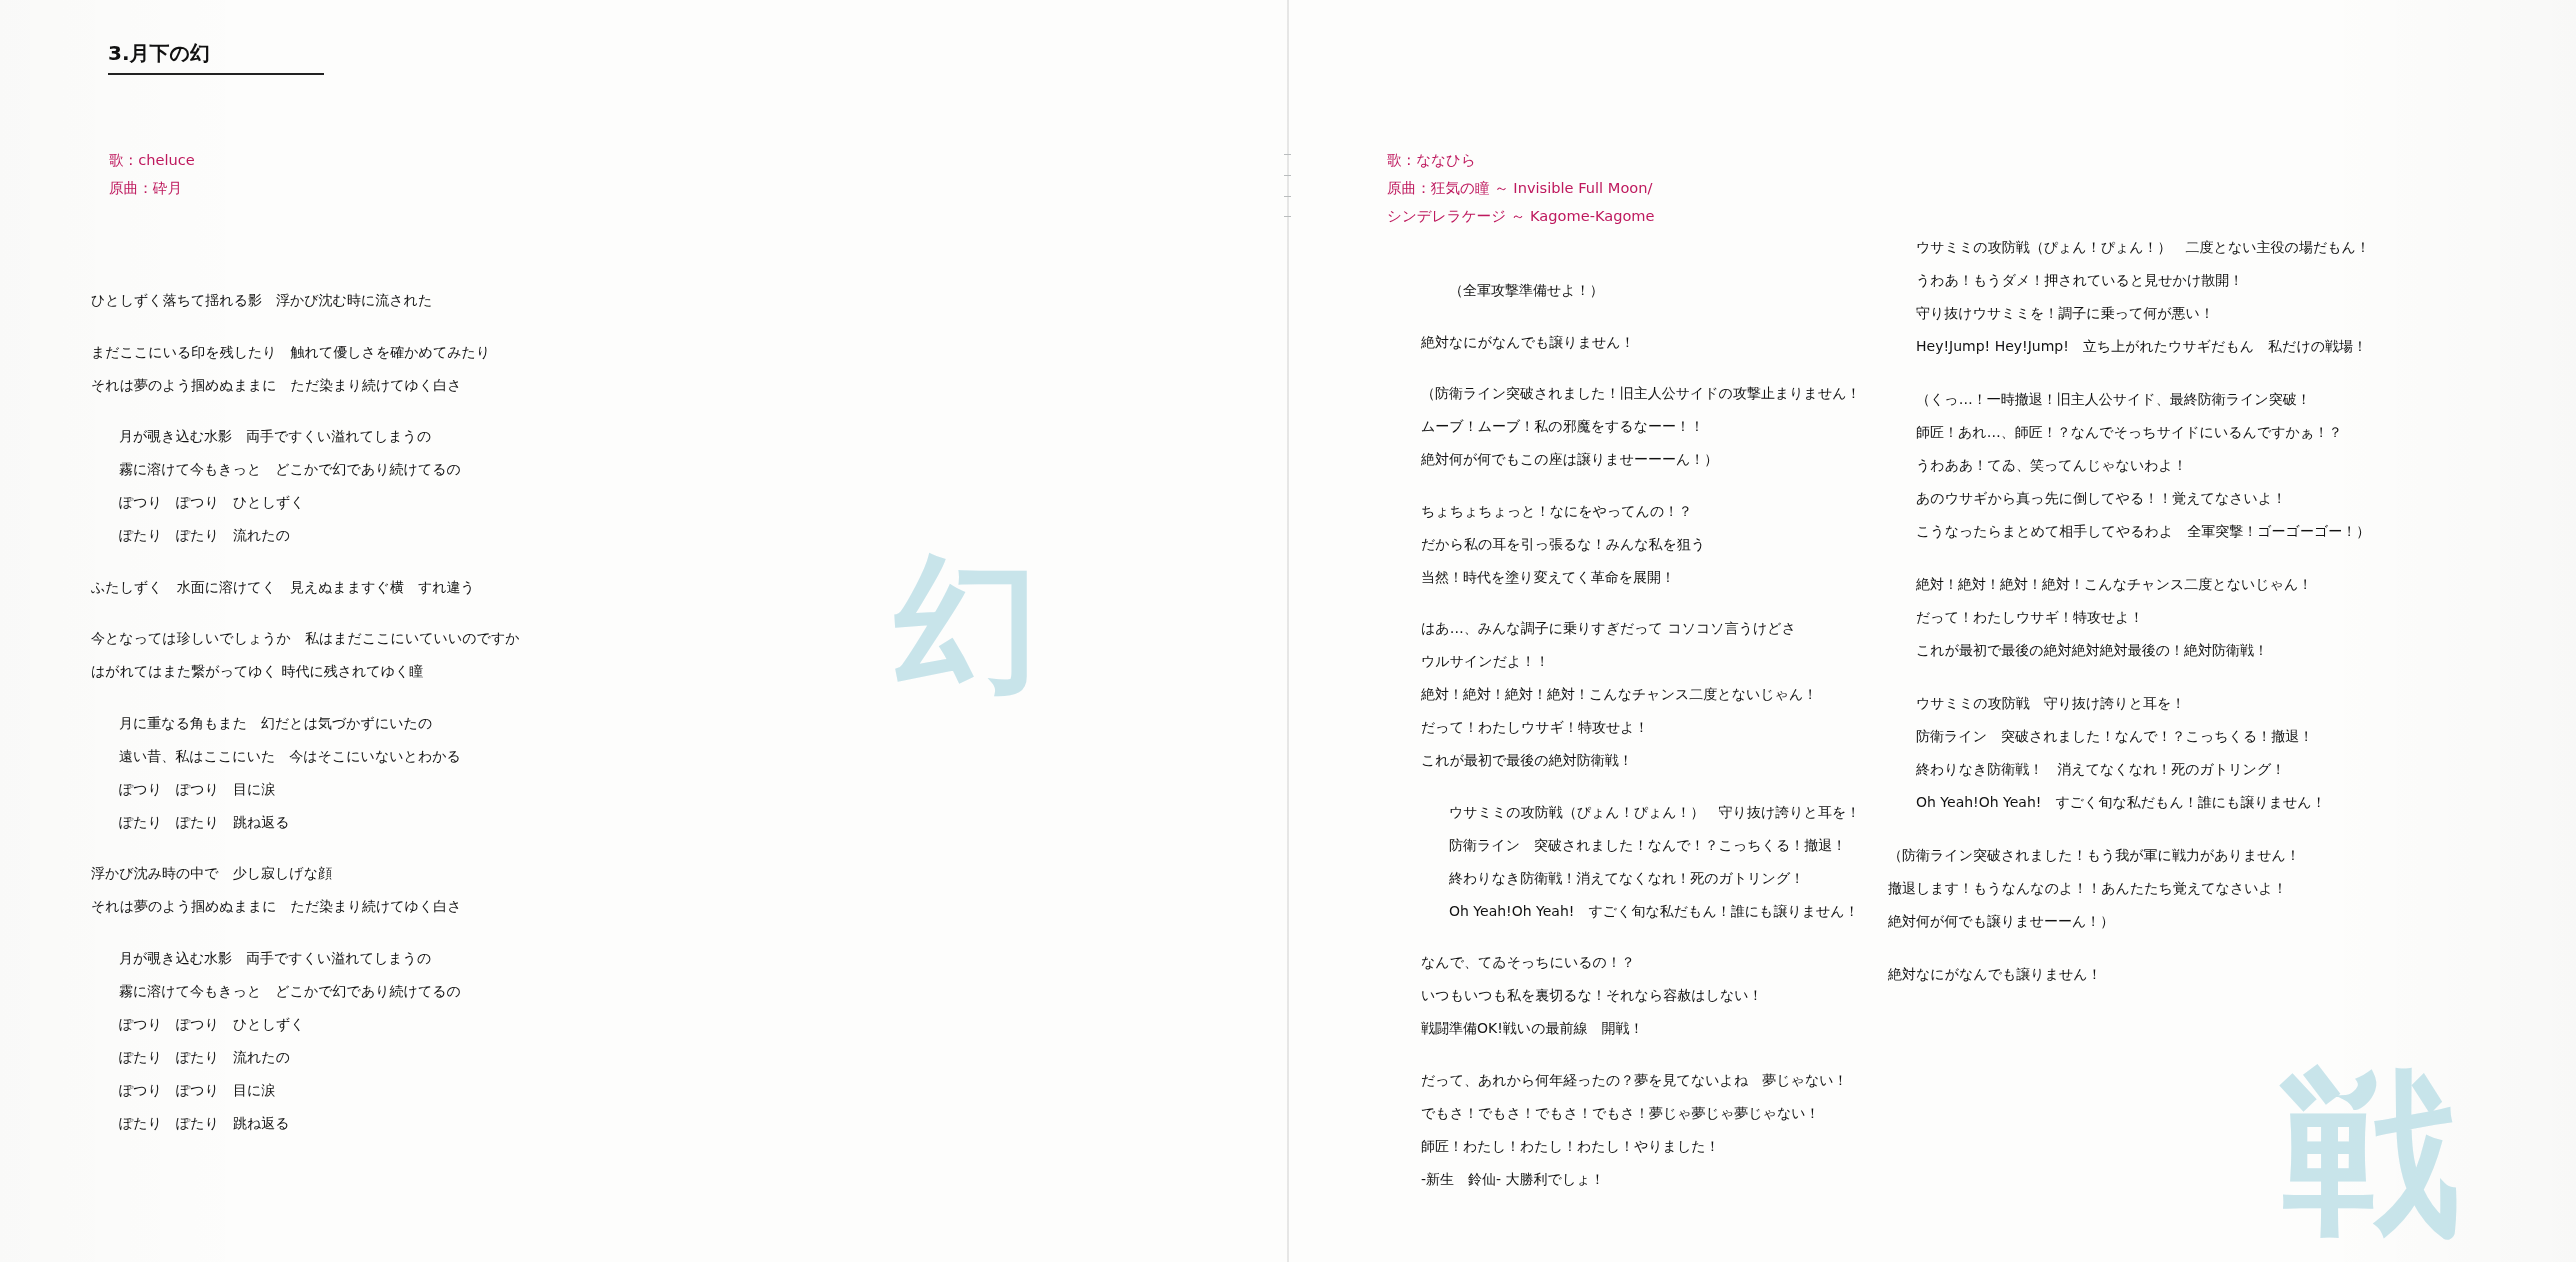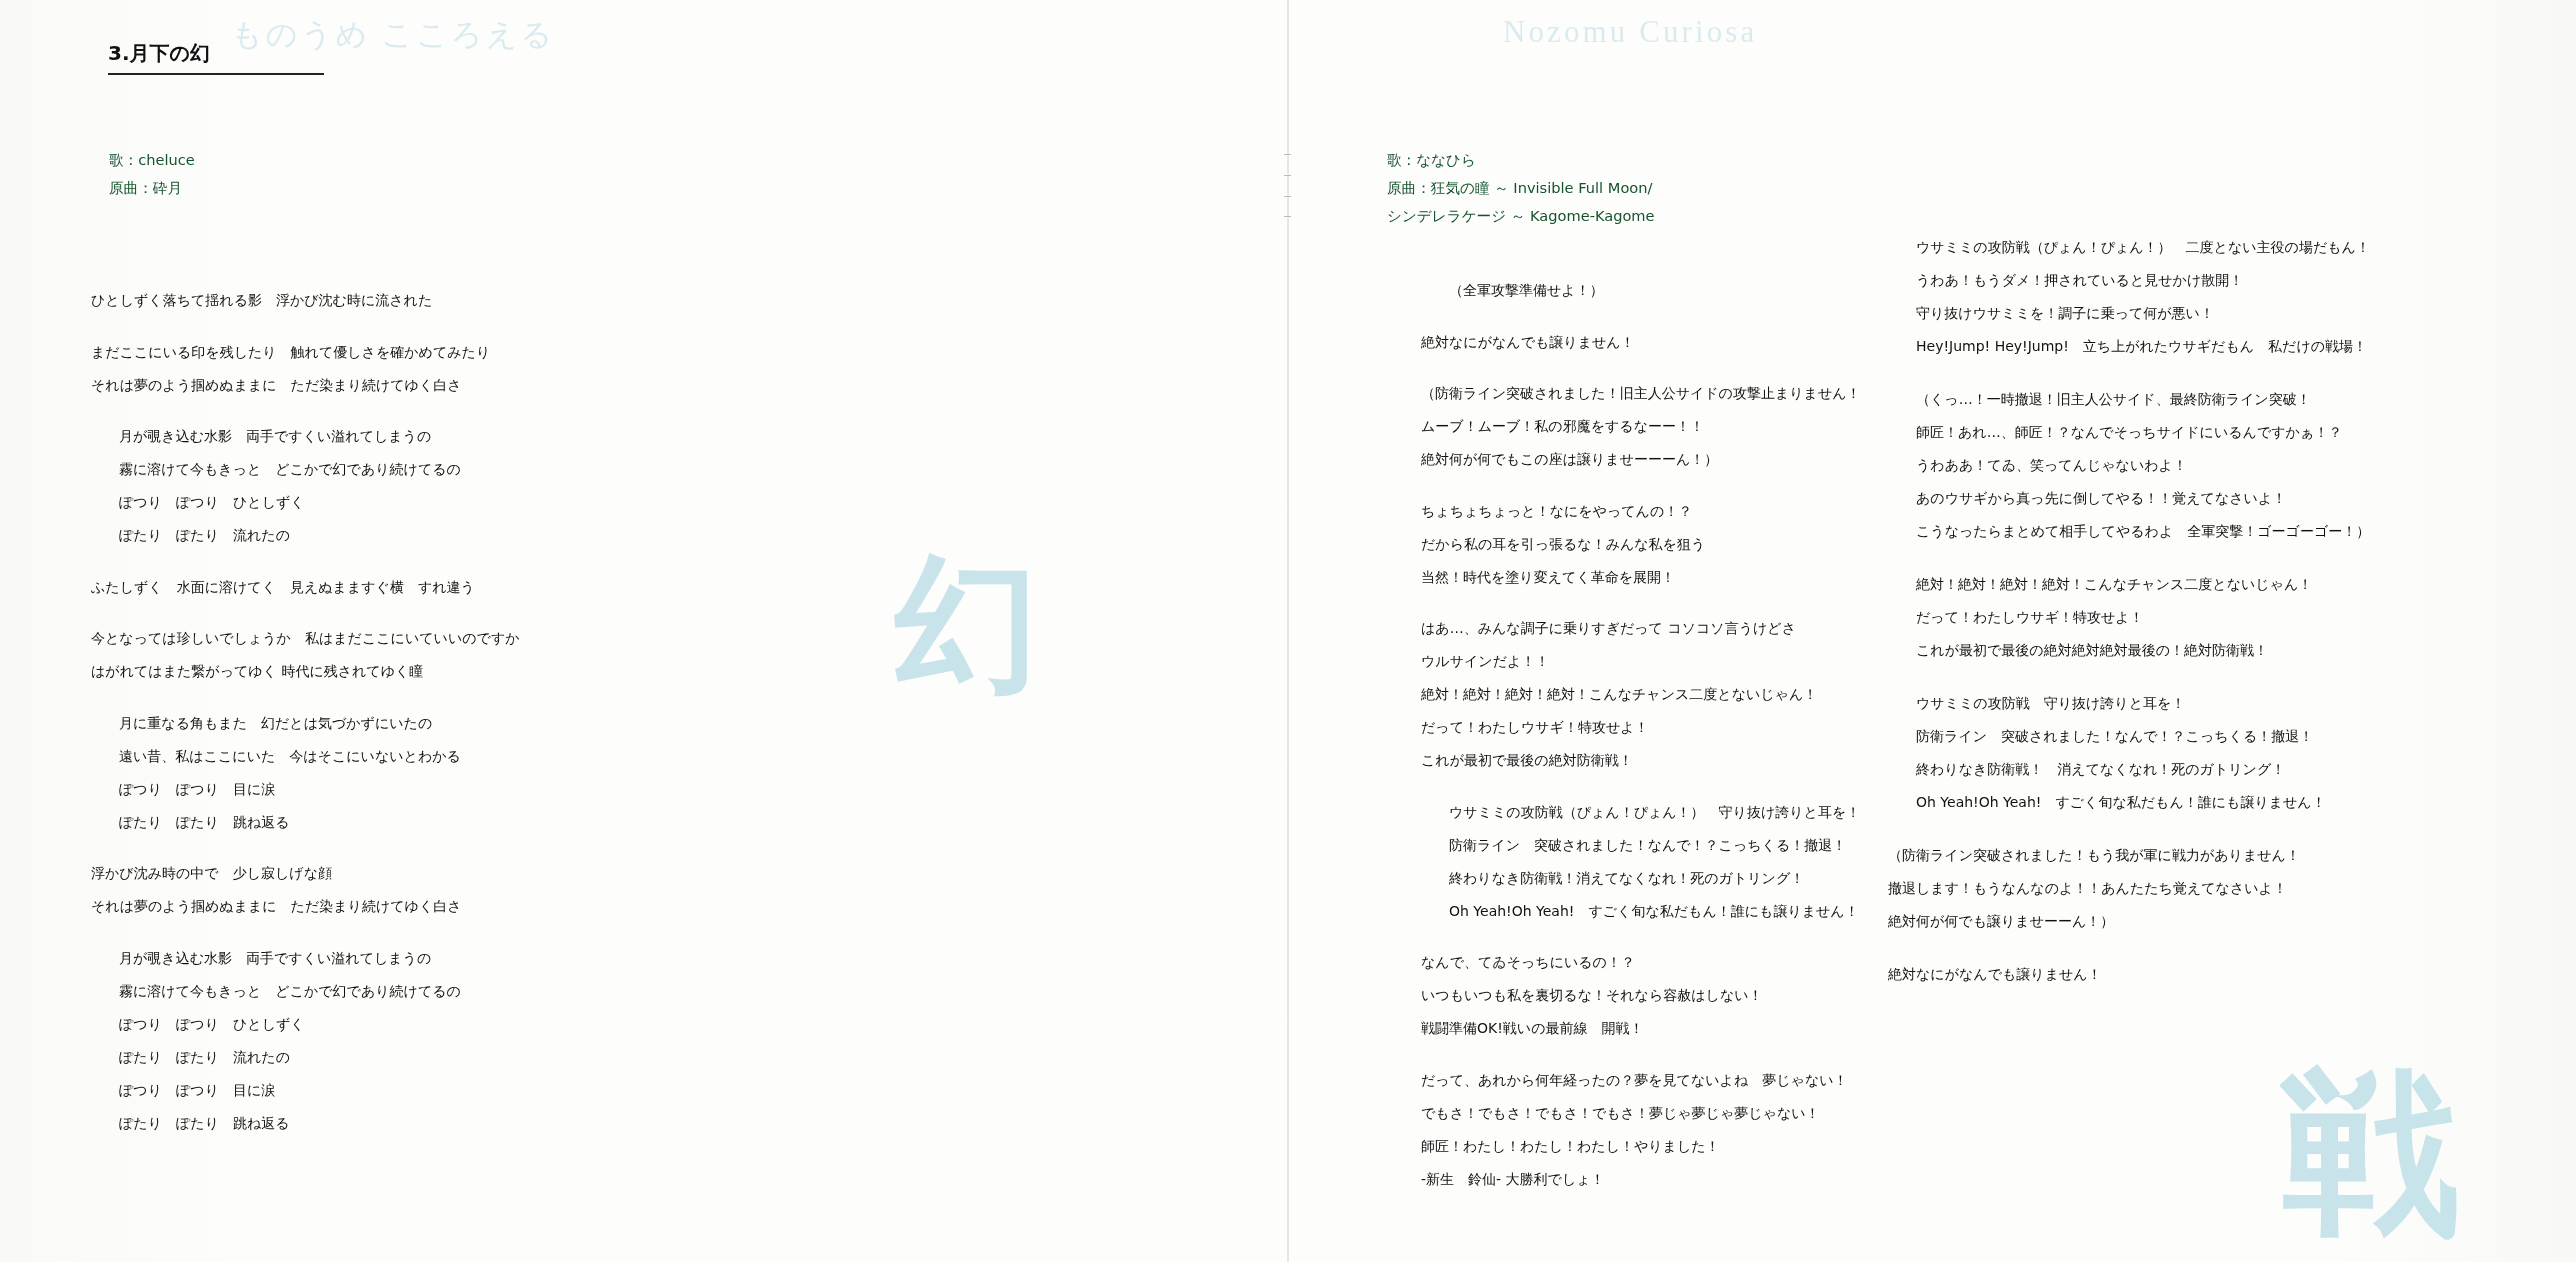--- a/index.html
+++ b/index.html
@@ -151,10 +151,6 @@
       <i></i>
   </div>
 
-  <div class="bleed">
-    <span style="left:231px;">ものうめ こころえる</span>
-    <span style="left:1503px;">Nozomu Curiosa</span>
-  </div>
 
   <div class="watermark wm-left">幻</div>
   <div class="watermark wm-right">戦</div>

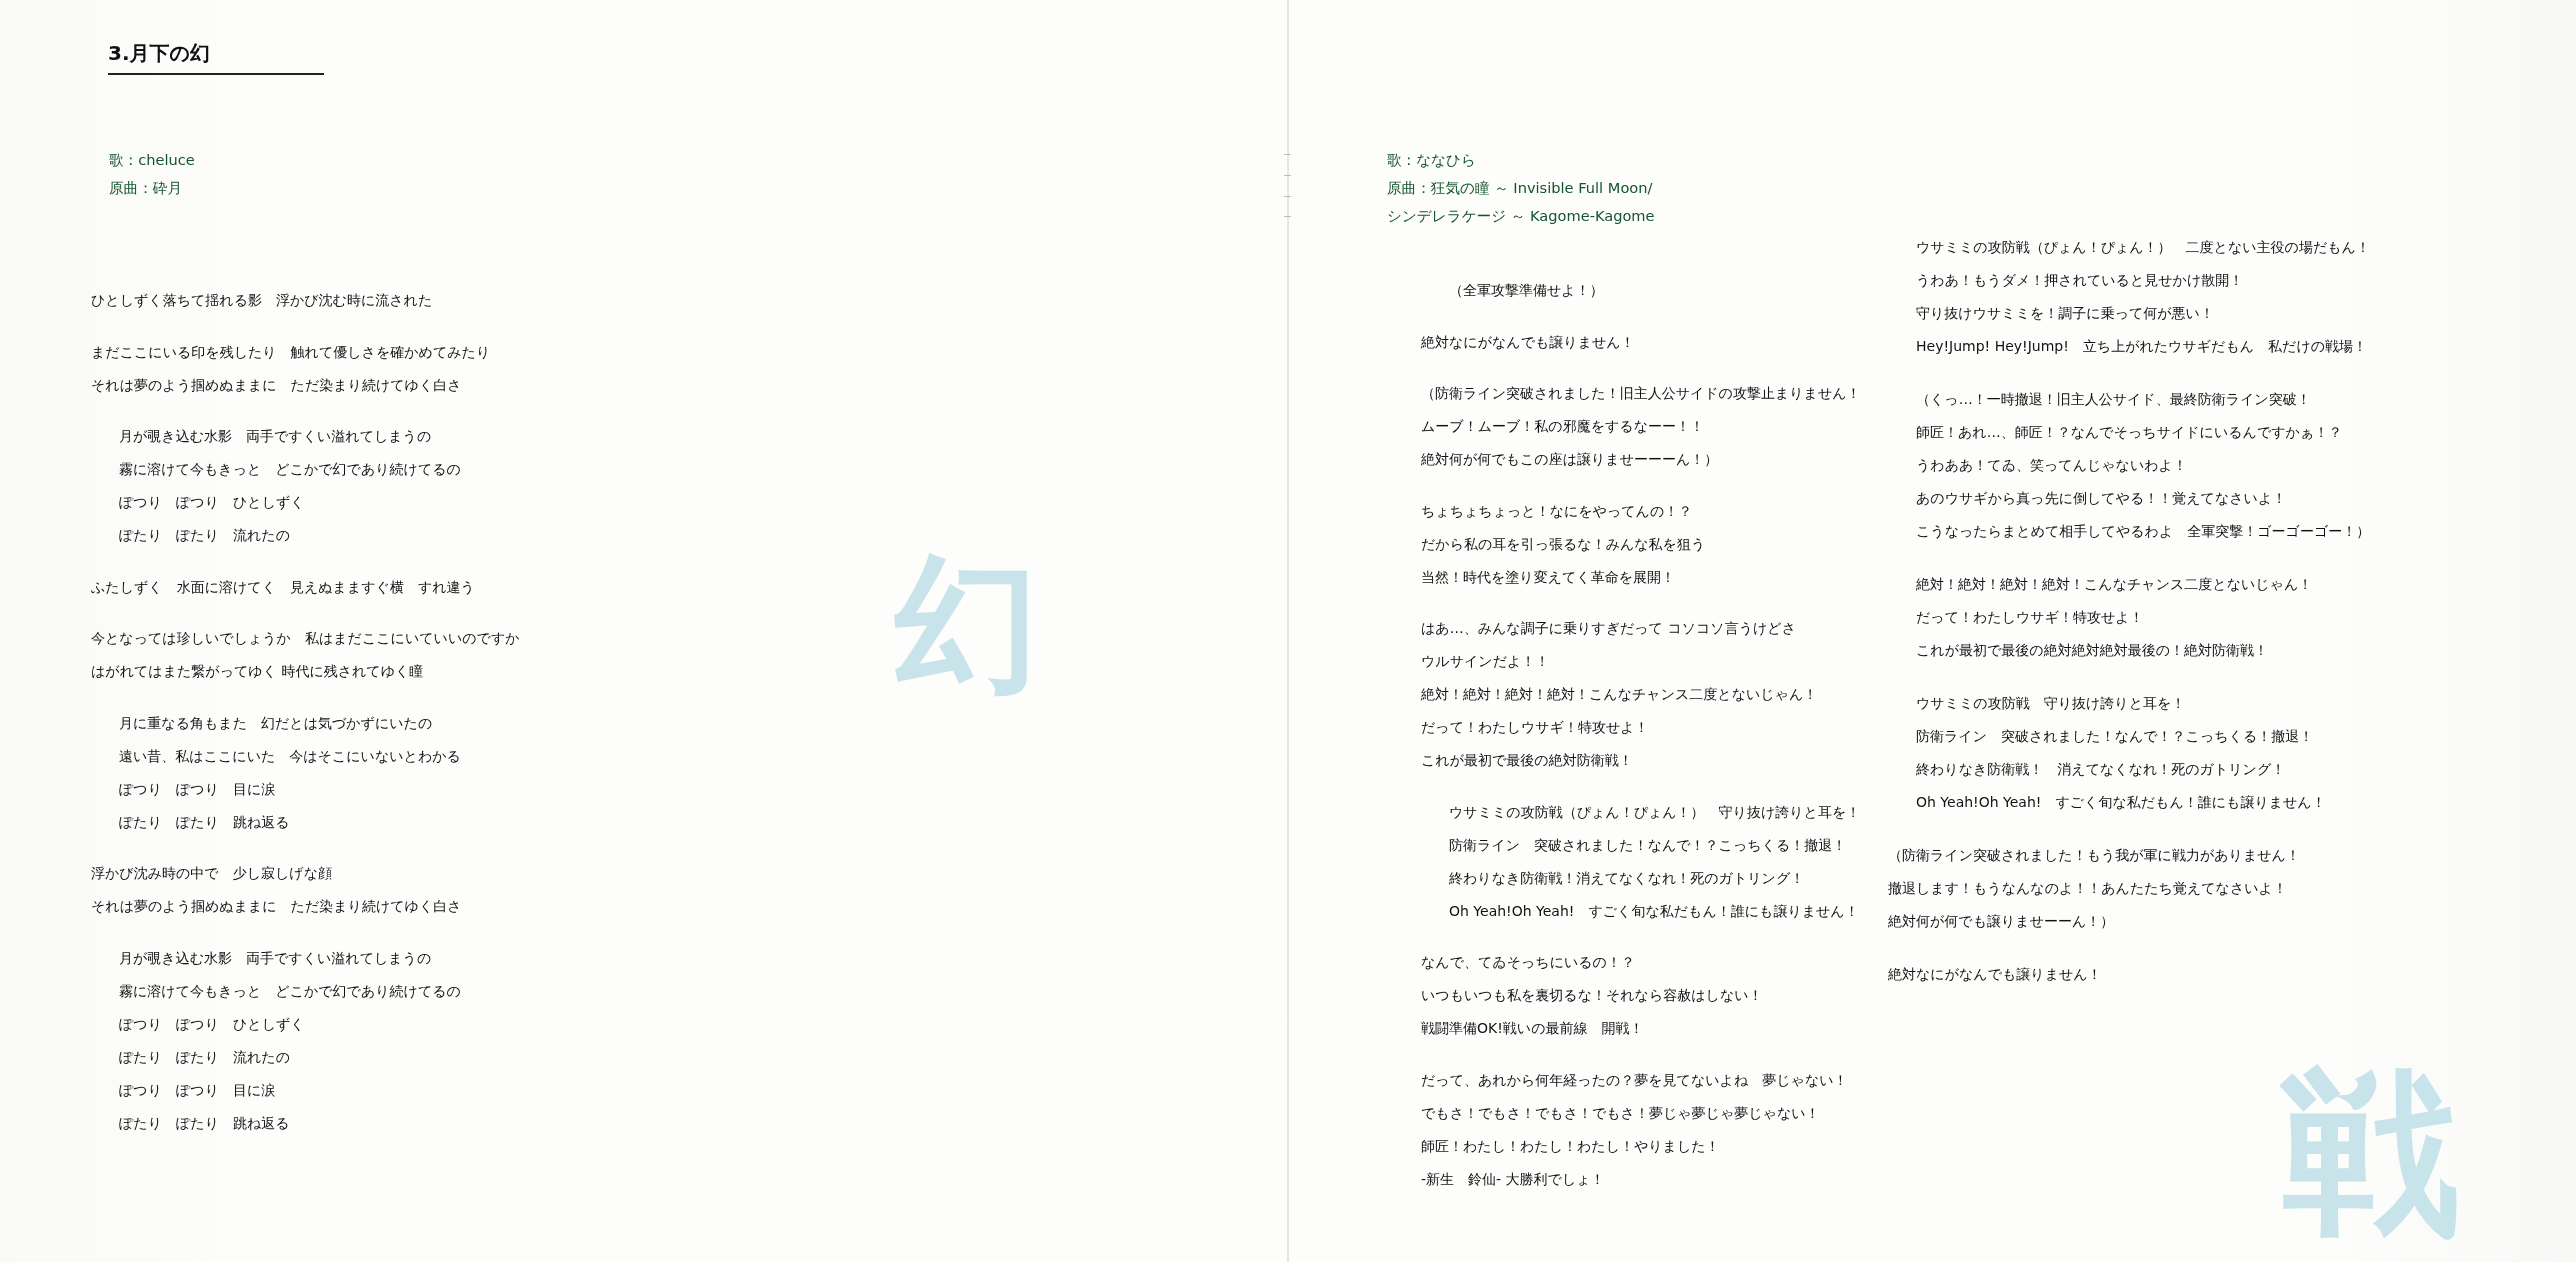--- a/index.html
+++ b/index.html
@@ -113,7 +113,7 @@
     position: absolute;
     font-size: 14.6px;
     line-height: 28px;
-    color: #14532d;
+    color: #be185d;
     font-family: "DejaVu Sans", sans-serif;
     white-space: nowrap;
   }

